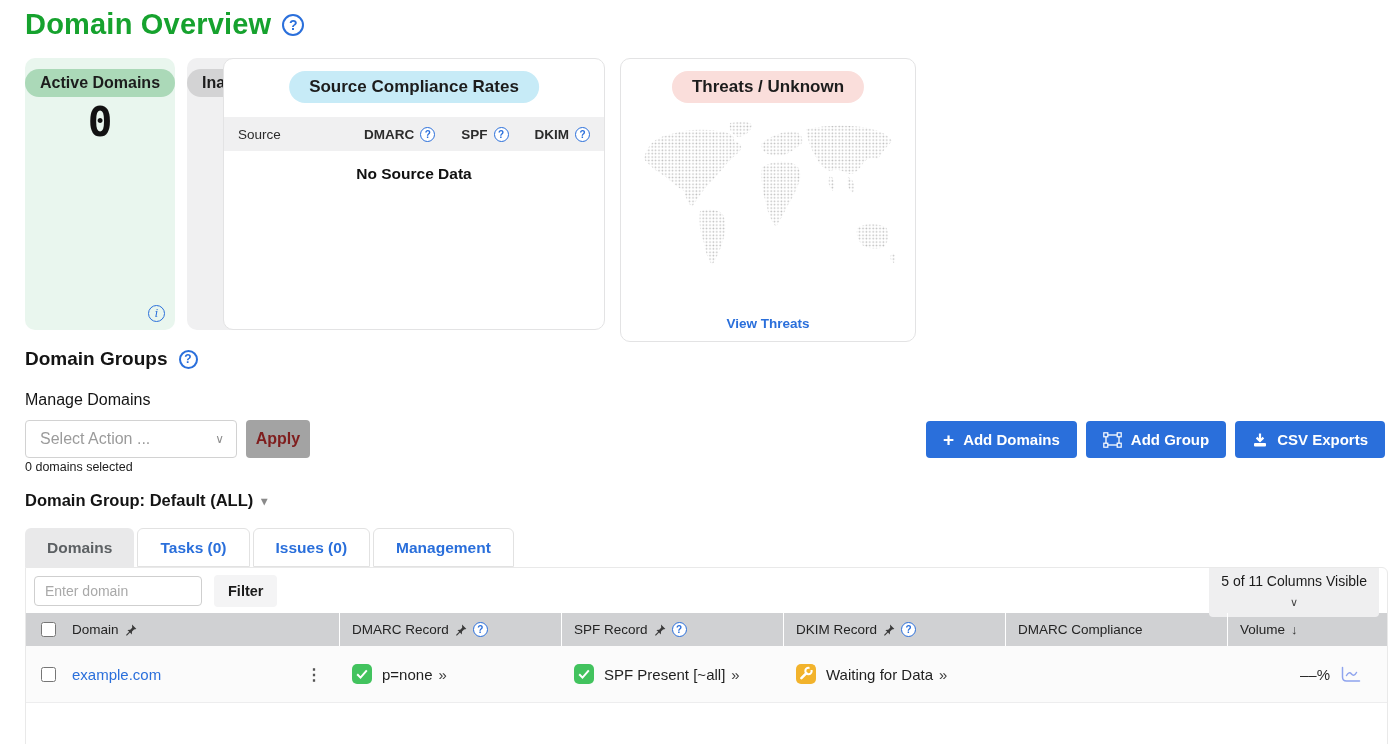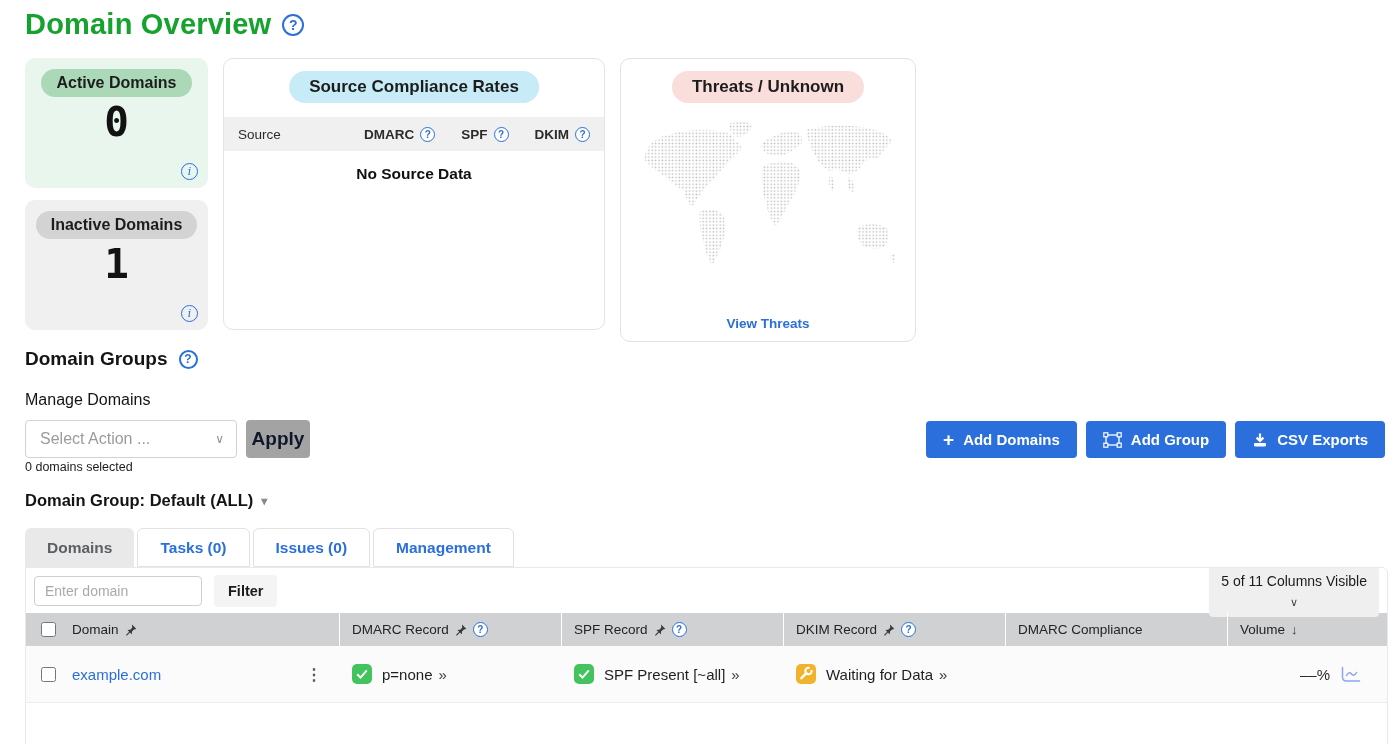--- a/index.html
+++ b/index.html
@@ -27,7 +27,7 @@
   .card-volume { width:457px; height:272px; }
   .gauge { position:absolute; left:50%; transform:translateX(-50%); bottom:16px; }
 
-  .stack { width:183px; height:272px; display:flex; flex-direction:column; gap:12px; }
+  .stack { width:183px; height:272px; display:flex; gap:12px; }
   .mini-card { flex:1; border-radius:10px; position:relative; }
   .mini-active { background:#e9f6ee; }
   .mini-inactive { background:#f0f0f1; }

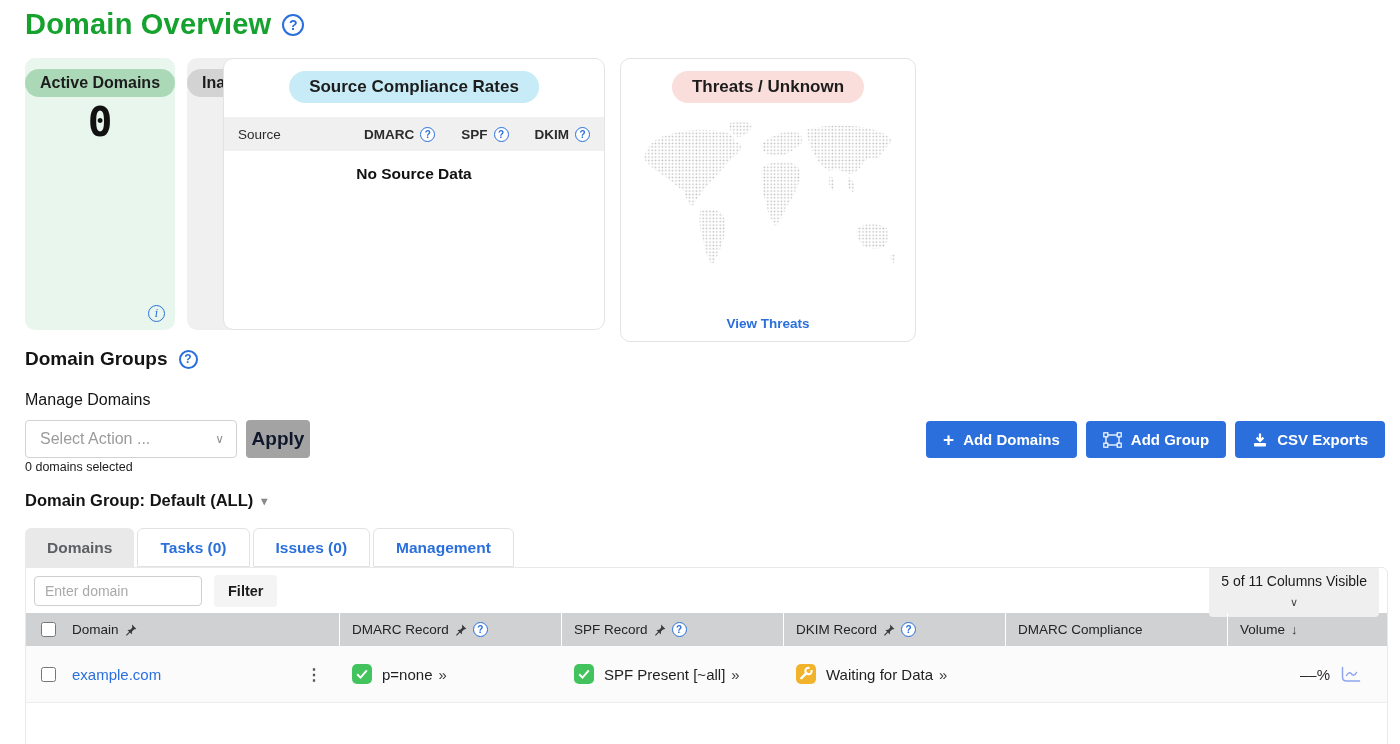--- a/index.html
+++ b/index.html
@@ -63,8 +63,8 @@
     border-radius:4px; background:#fff; display:flex; align-items:center; padding:0 12px 0 14px;
     font-size:16px; color:#9b9b9b; cursor:pointer; }
   .action-select .chev { margin-left:auto; color:#8e8e8e; font-size:12px; }
-  .apply-btn { position:absolute; left:246px; top:420px; width:64px; height:38px; background:#a3a3a3; color:#0f172a;
-    border:none; border-radius:4px; font-size:19px; font-weight:600; cursor:pointer; font-family:inherit; }
+  .apply-btn { position:absolute; left:246px; top:420px; width:64px; height:38px; background:#a3a3a3; color:#7f1d1d;
+    border:none; border-radius:4px; font-size:16px; font-weight:600; cursor:pointer; font-family:inherit; }
   .selected-note { position:absolute; left:25px; top:460px; font-size:12.5px; color:#1b1b1b; }
 
   .blue-btns { position:absolute; right:15px; top:421px; display:flex; gap:9px; }

